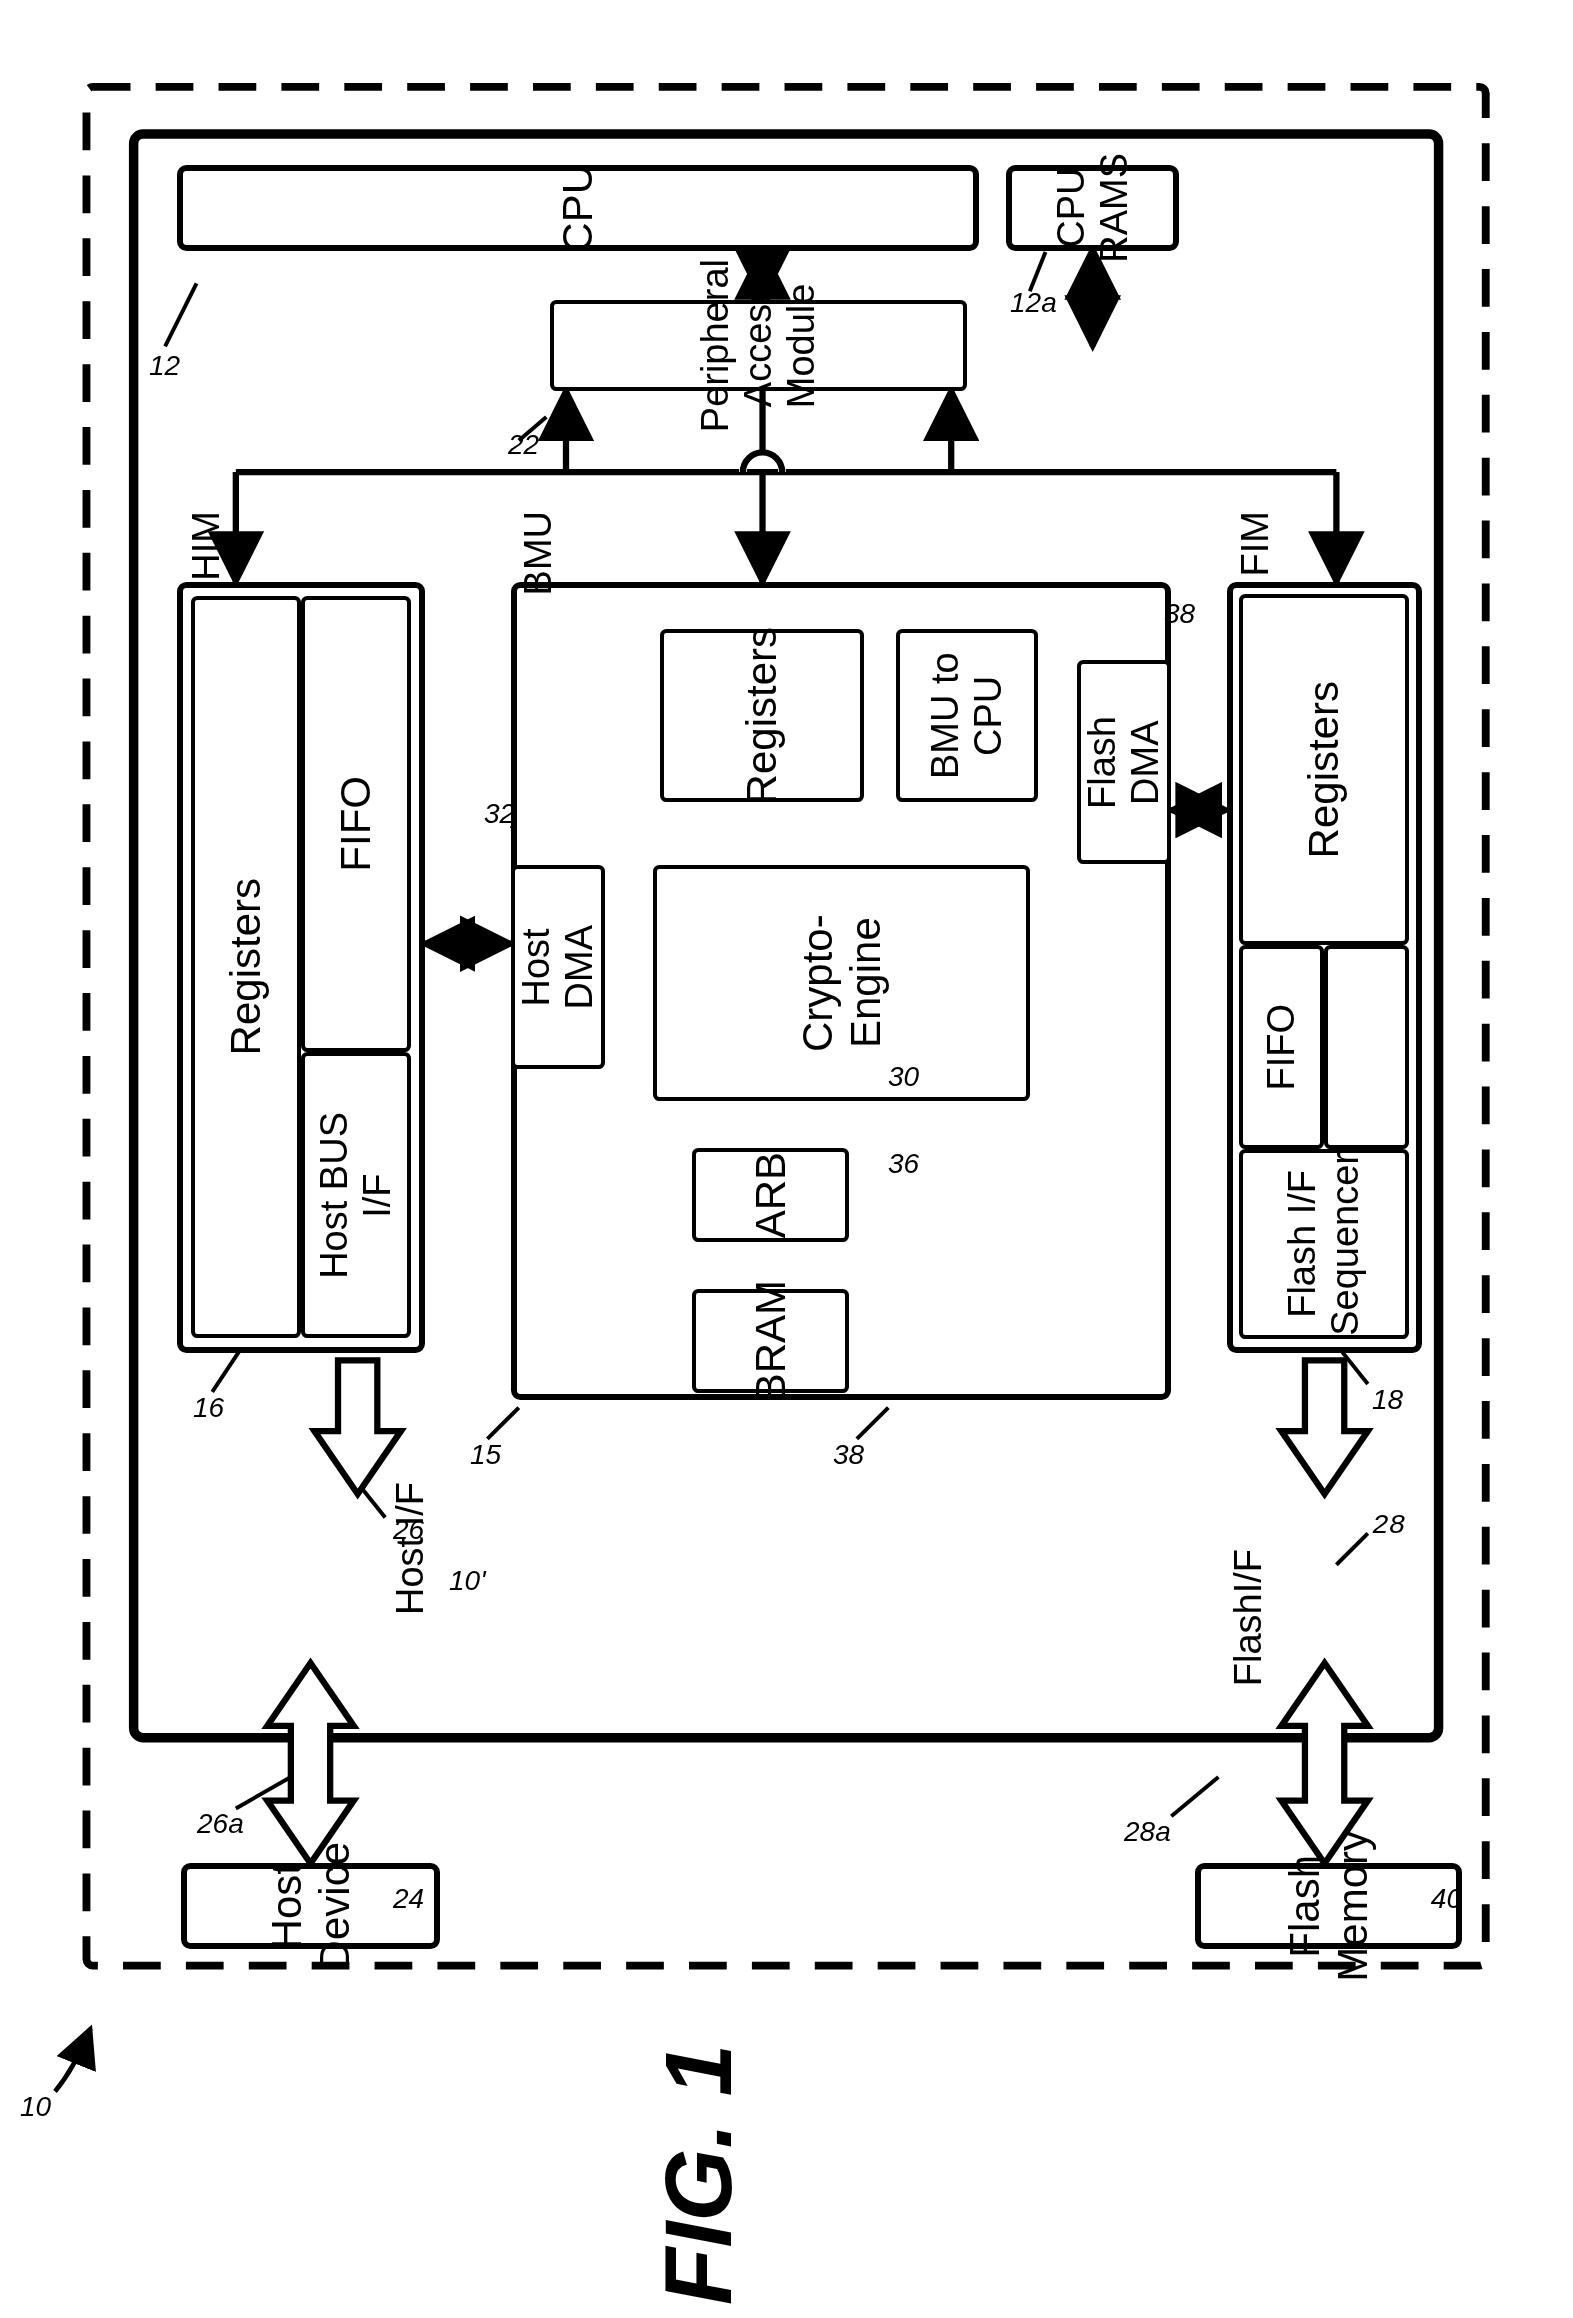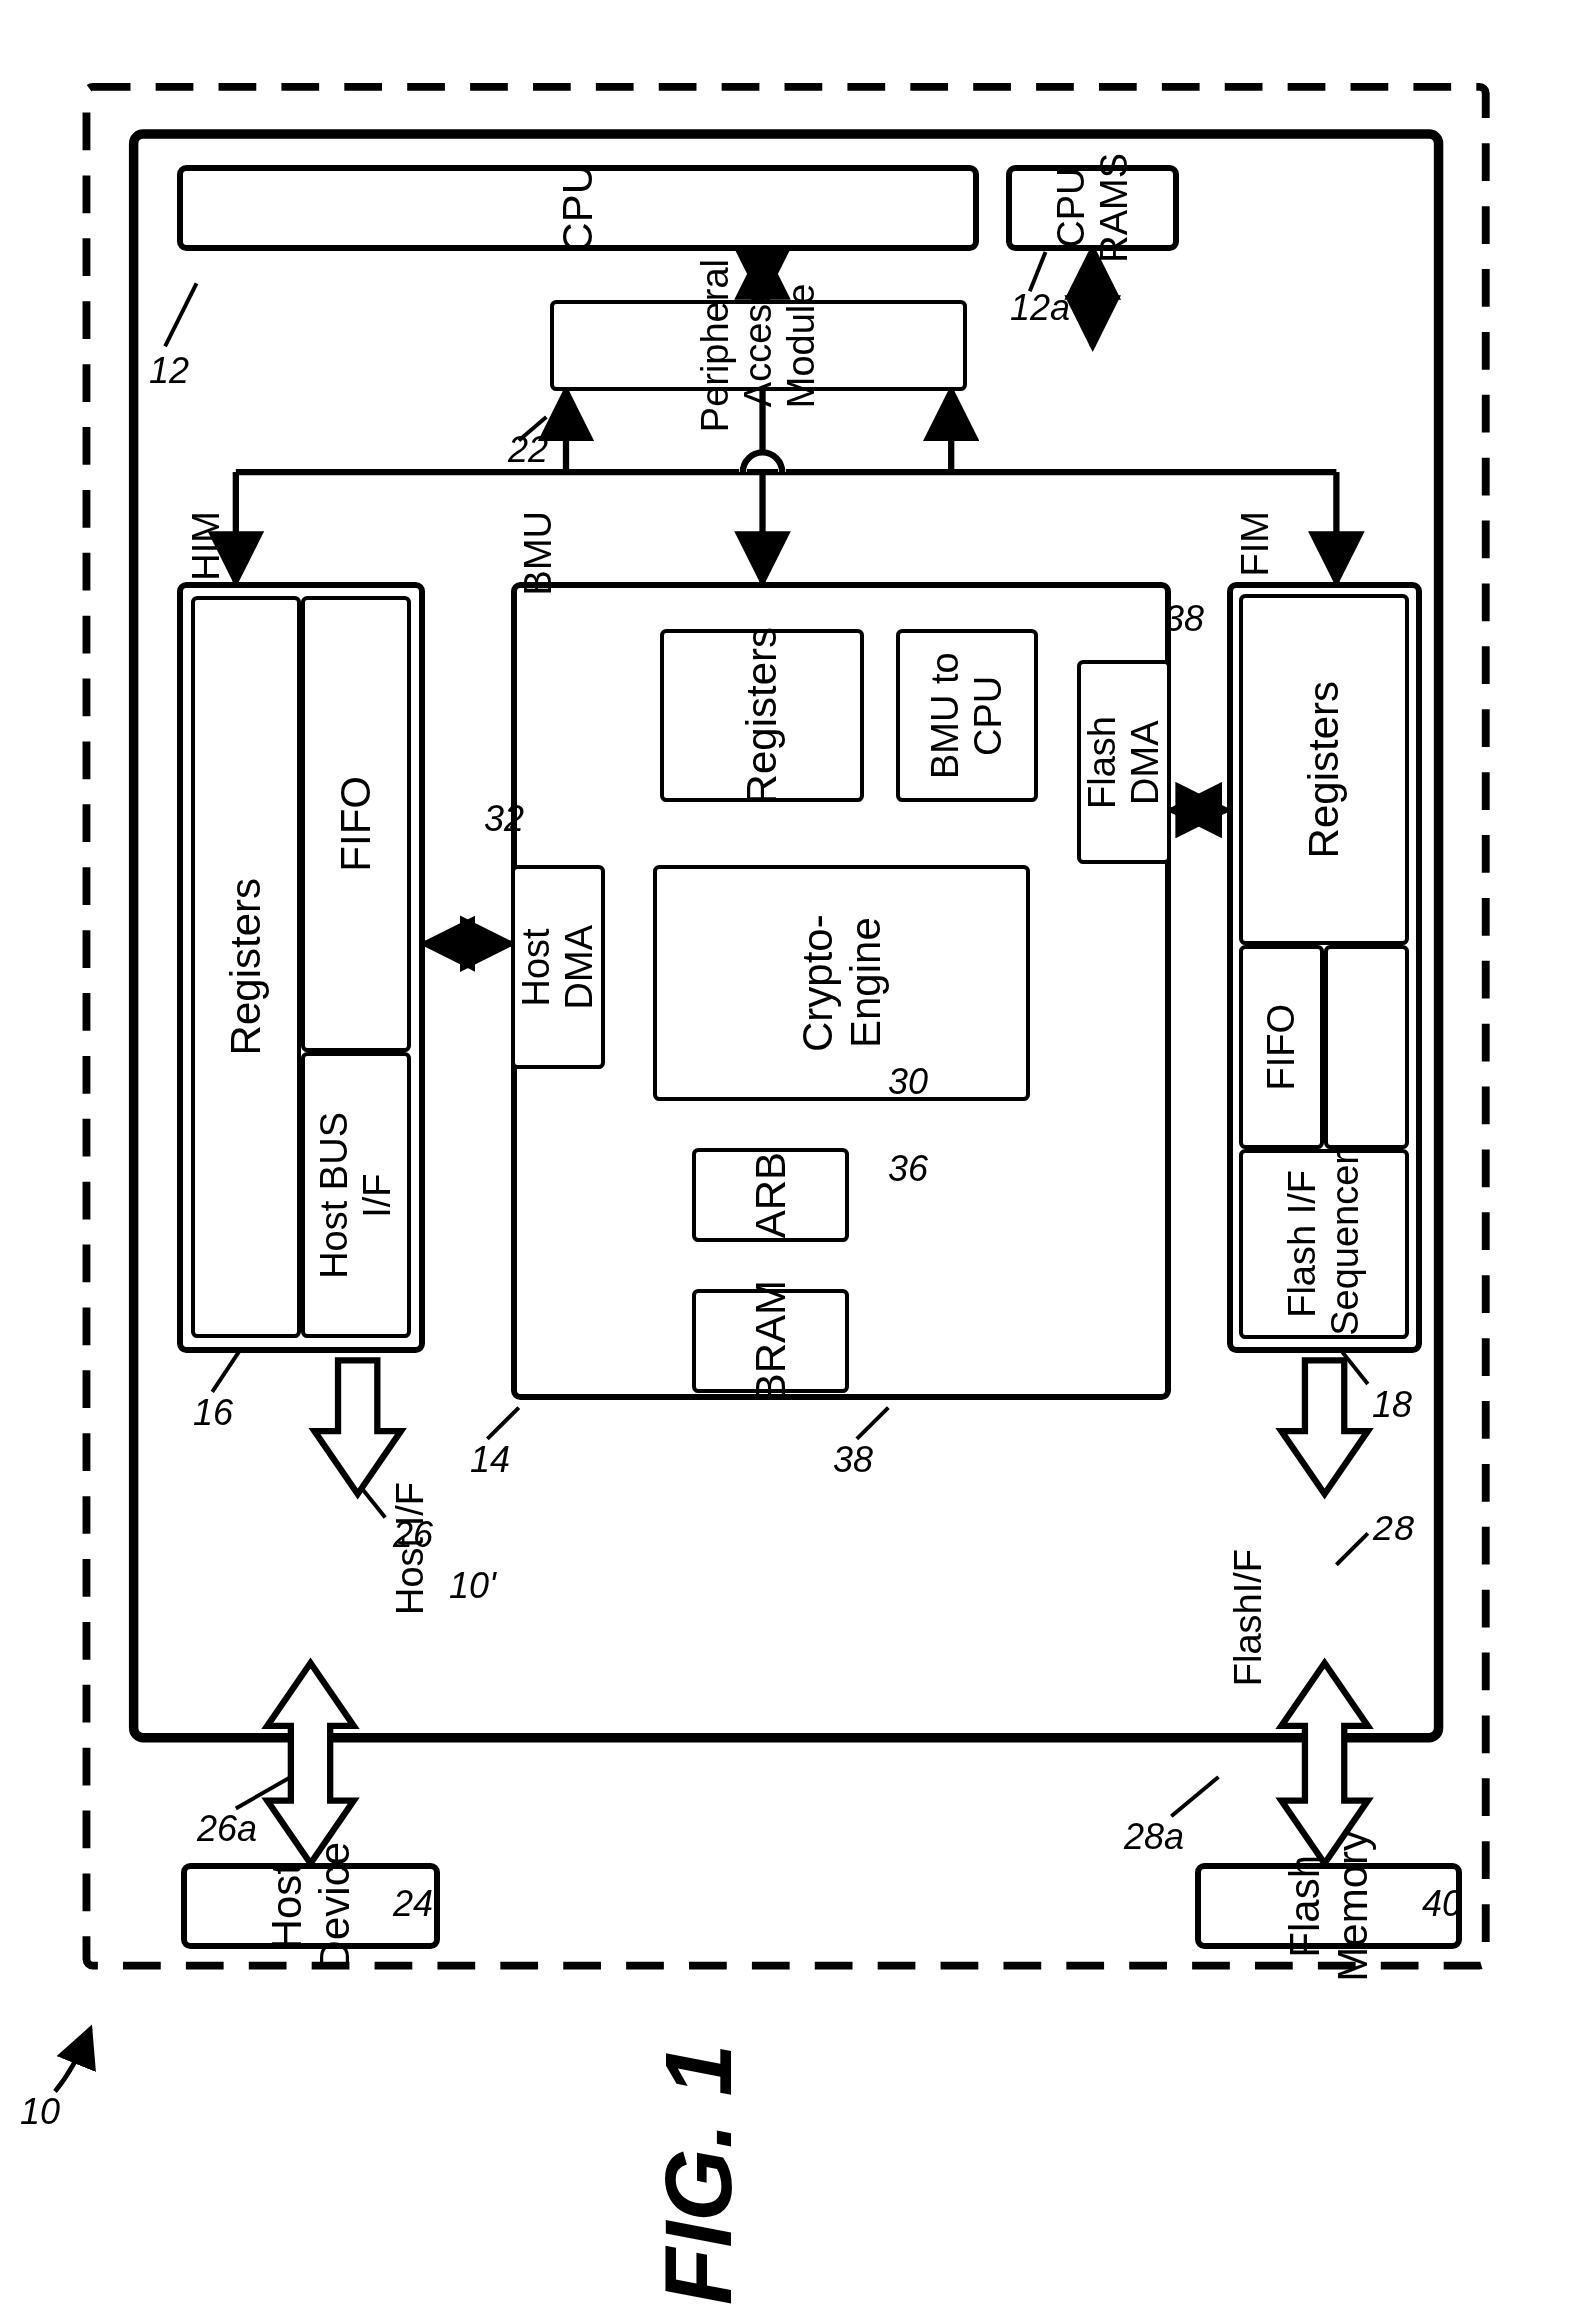--- a/index.html
+++ b/index.html
@@ -29,7 +29,7 @@
   .label {
     position: absolute;
     font-style: italic;
-    font-size: 36px;
+    font-size: 28px;
     color: #000;
   }
   .label-plain {

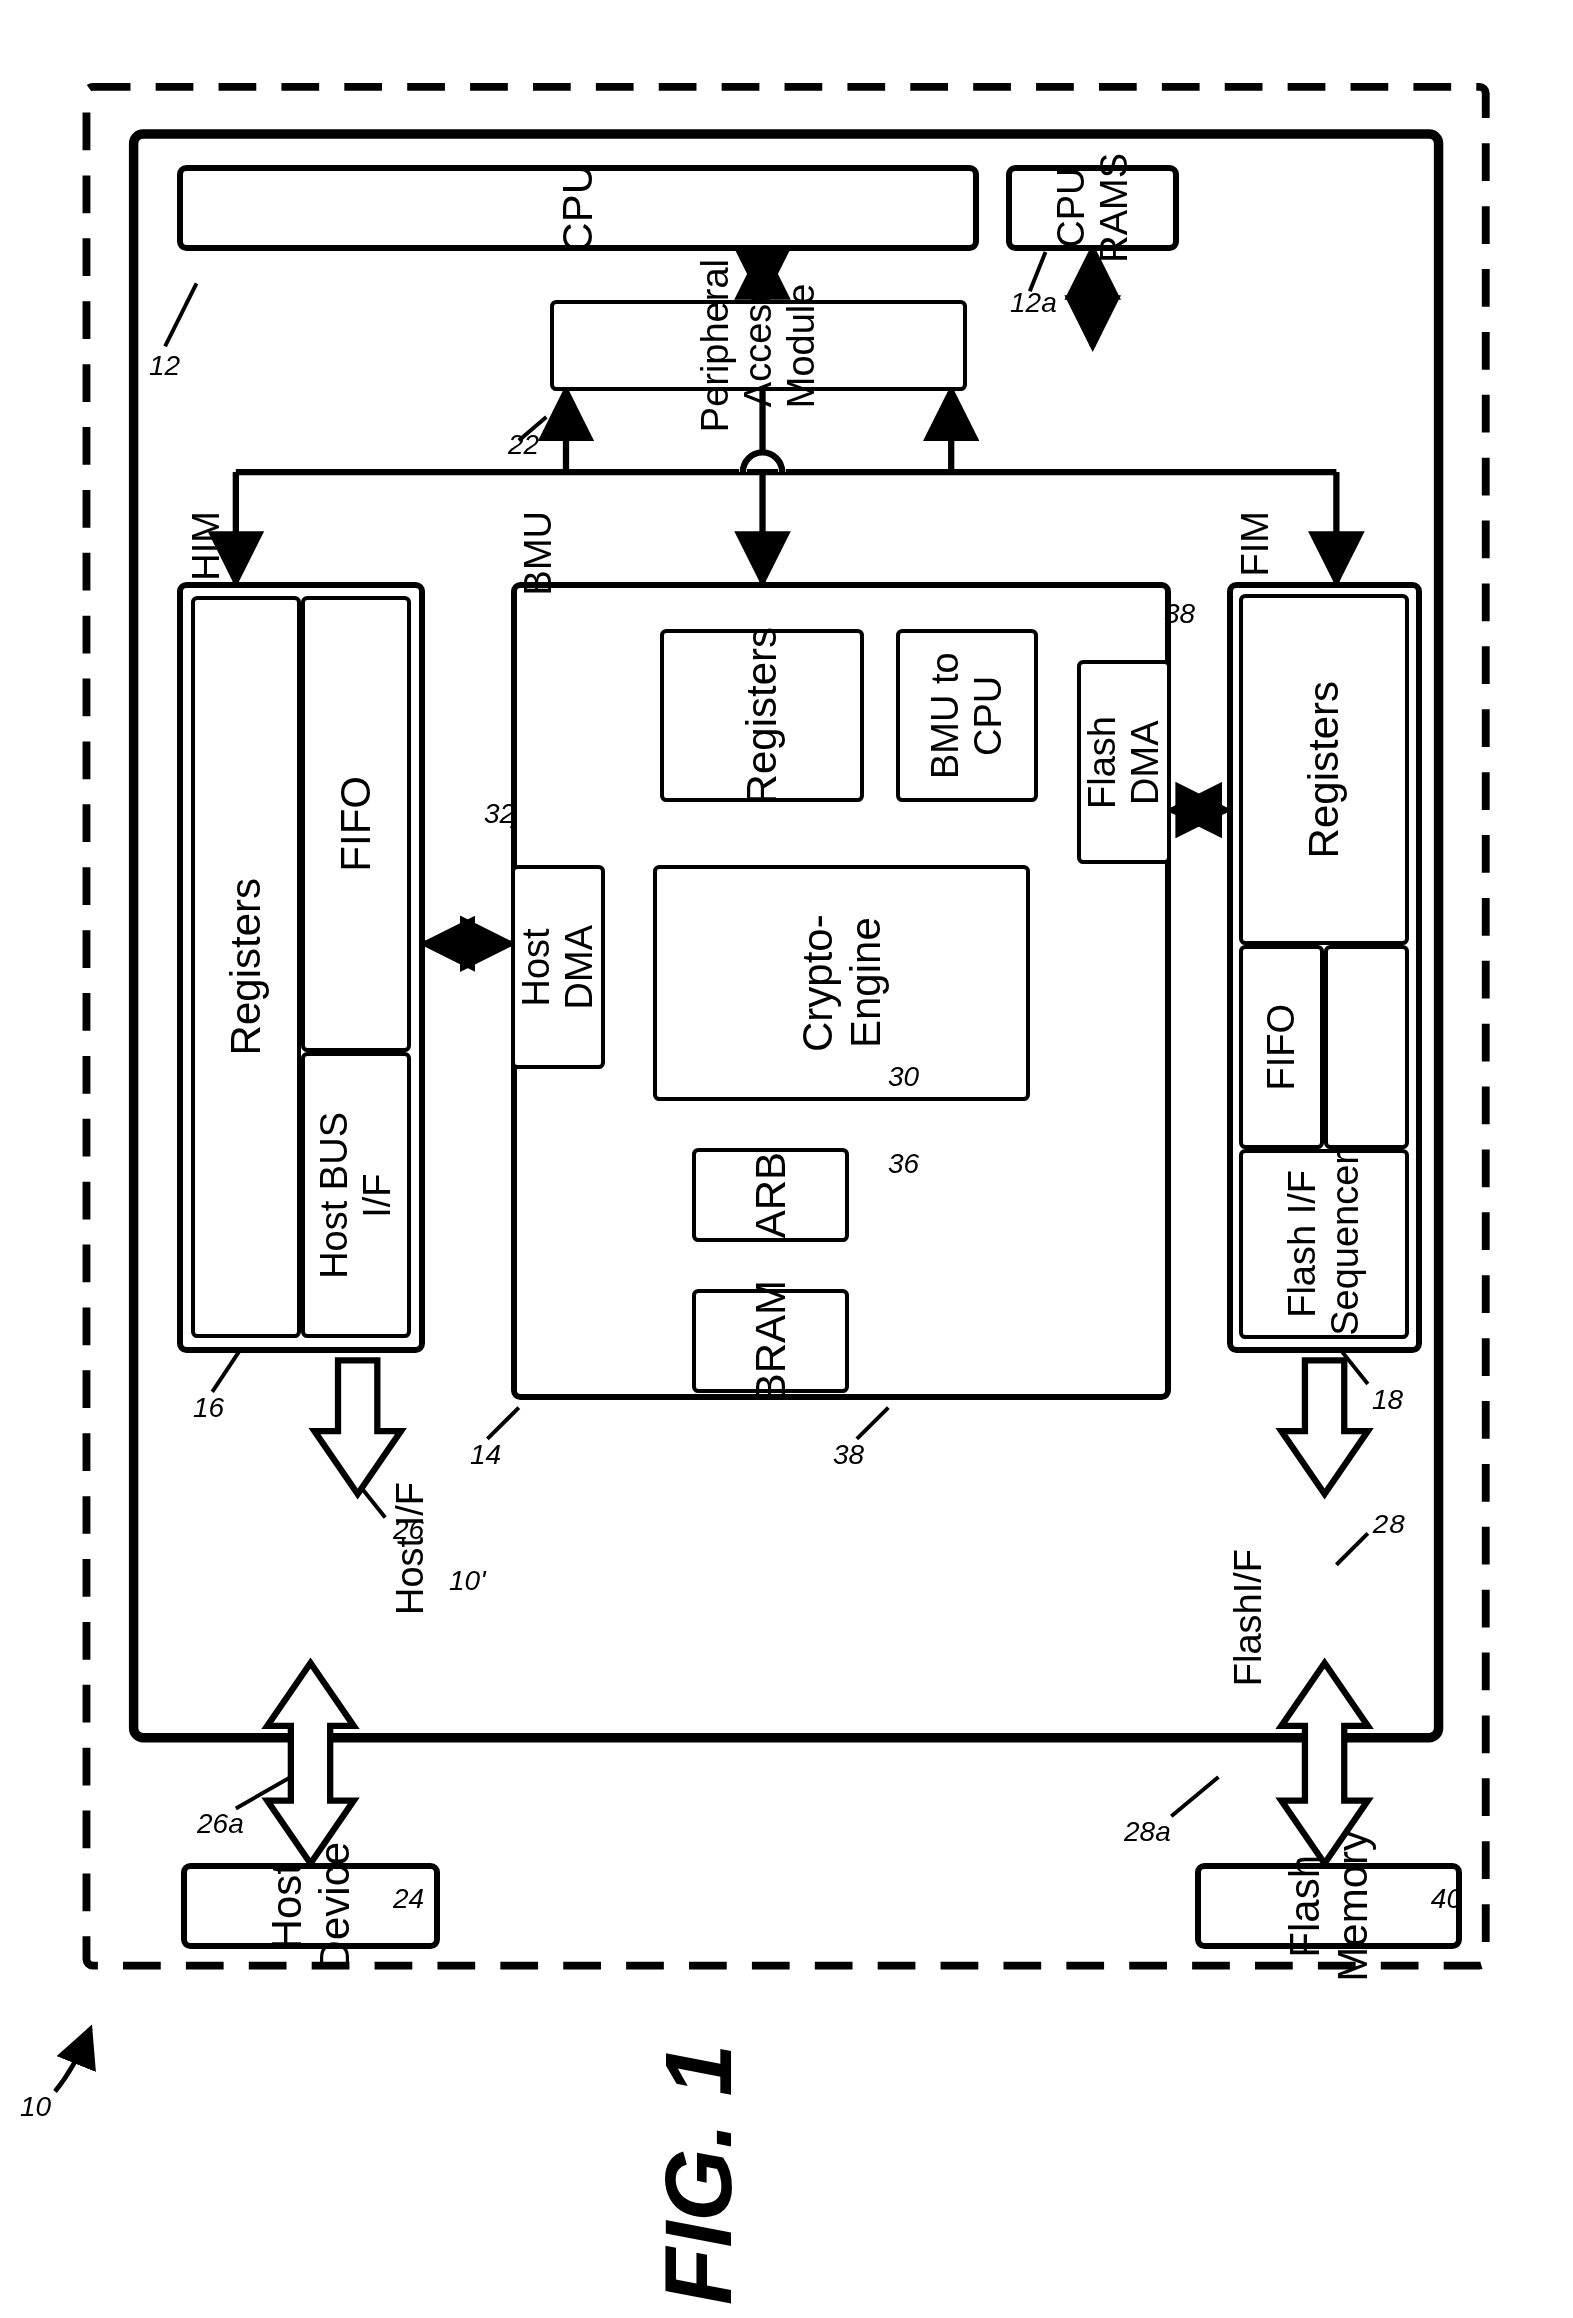--- a/index.html
+++ b/index.html
@@ -248,7 +248,7 @@
   <div class="label" style="left:508px; top:429px;">22</div>
   <div class="label" style="left:193px; top:1392px;">16</div>
   <div class="label" style="left:1372px; top:1384px;">18</div>
-  <div class="label" style="left:470px; top:1439px;">14</div>
+  <div class="label" style="left:470px; top:1439px;">15</div>
   <div class="label" style="left:833px; top:1439px;">38</div>
   <div class="label" style="left:484px; top:798px;">32</div>
   <div class="label" style="left:1164px; top:598px;">38</div>

